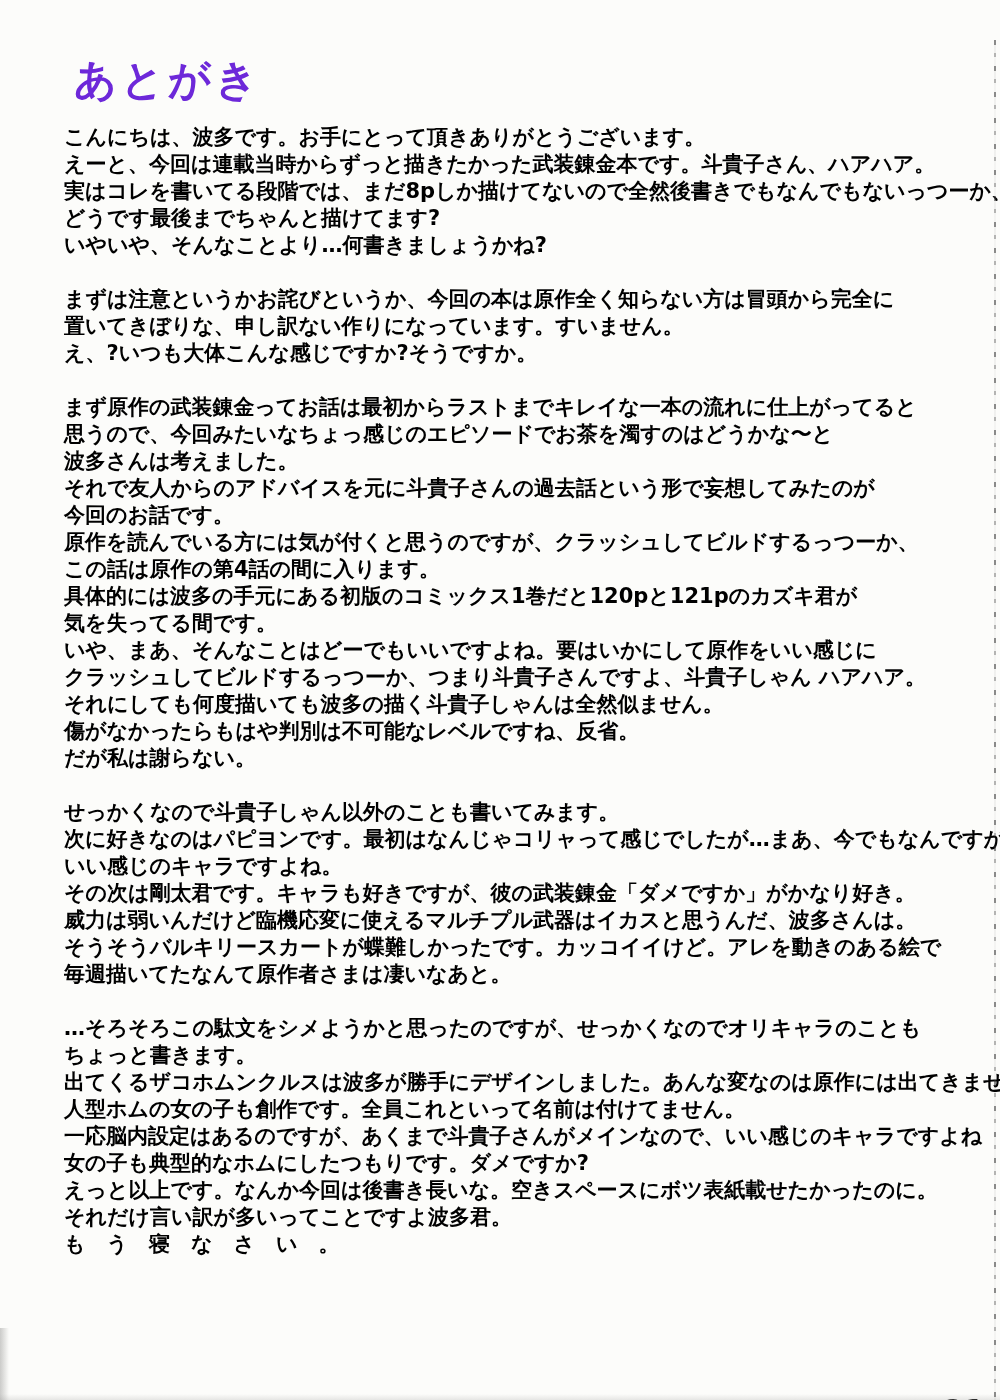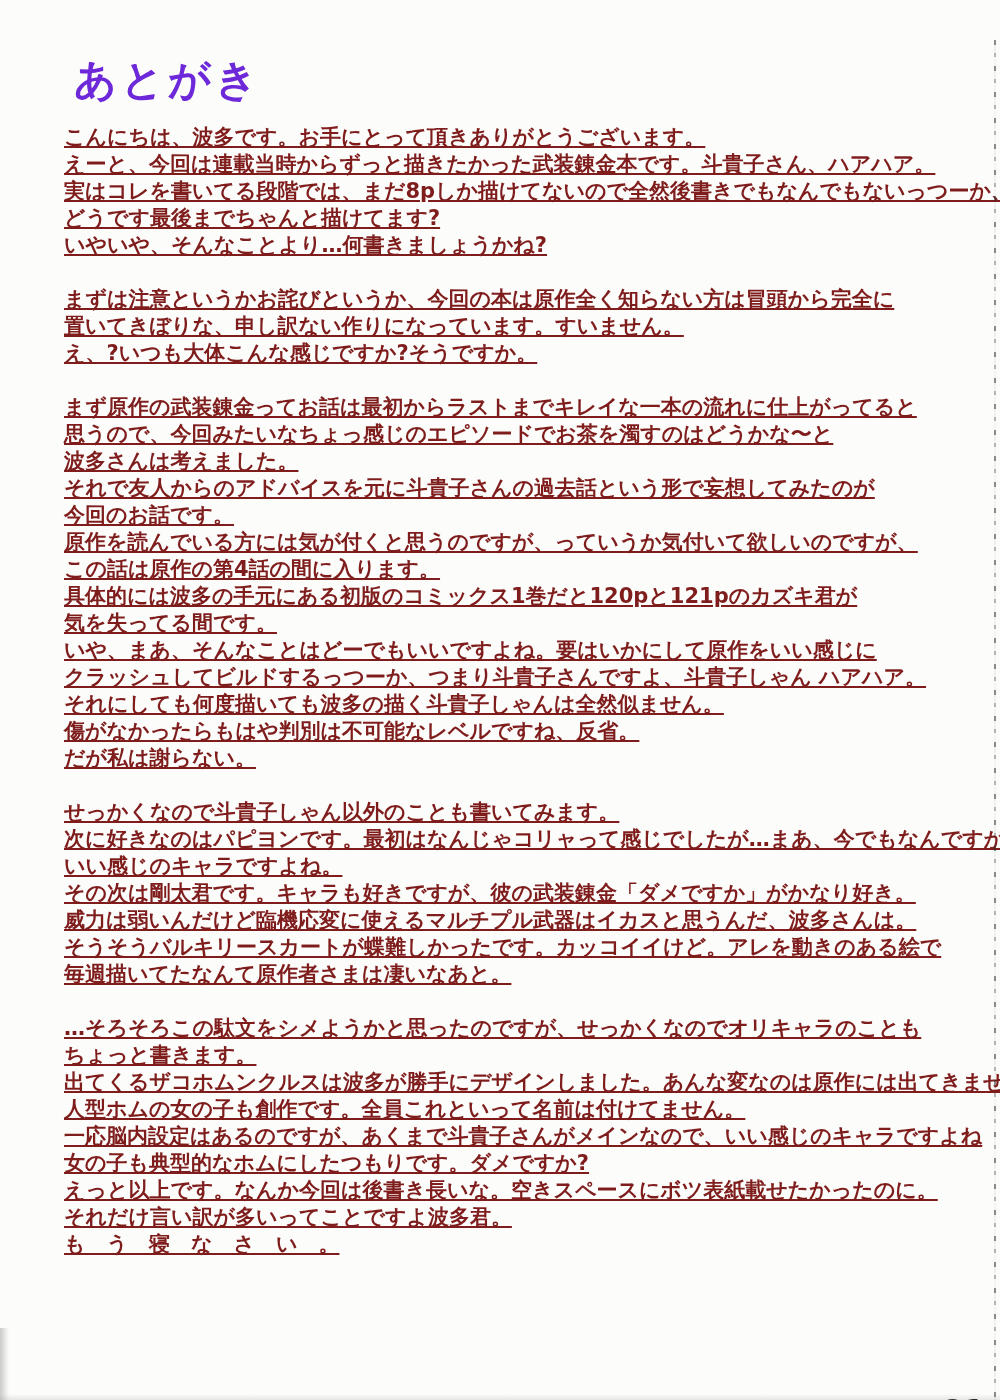--- a/index.html
+++ b/index.html
@@ -28,11 +28,10 @@
     left: 64px;
     top: 124px;
     width: 920px;
-    color: #7f1d1d;
+    color: #000000;
     font-size: 21px;
     font-weight: bold;
     line-height: 27px;
-    text-decoration: underline;
   }
   .paragraph {
     margin: 0 0 27px 0;

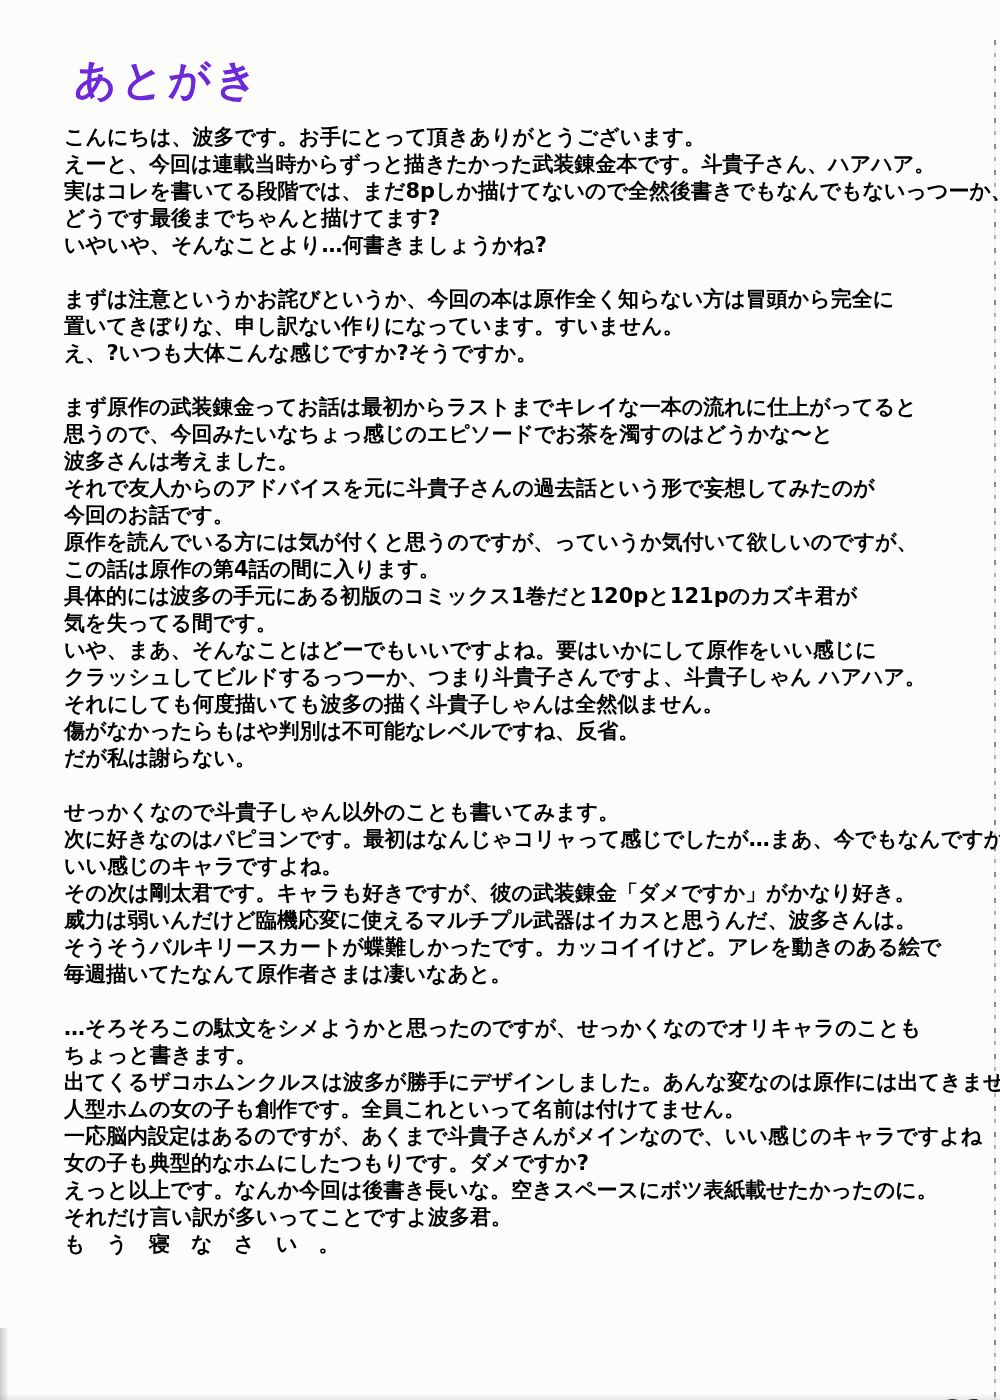--- a/index.html
+++ b/index.html
@@ -111,7 +111,7 @@
       <div class="line">波多さんは考えました。</div>
       <div class="line">それで友人からのアドバイスを元に斗貴子さんの過去話という形で妄想してみたのが</div>
       <div class="line">今回のお話です。</div>
-      <div class="line">原作を読んでいる方には気が付くと思うのですが、っていうか気付いて欲しいのですが、</div>
+      <div class="line">原作を読んでいる方には気が付くと思うのですが、クラッシュしてビルドするっつーか、</div>
       <div class="line">この話は原作の第4話の間に入ります。</div>
       <div class="line">具体的には波多の手元にある初版のコミックス1巻だと120pと121pのカズキ君が</div>
       <div class="line">気を失ってる間です。</div>

